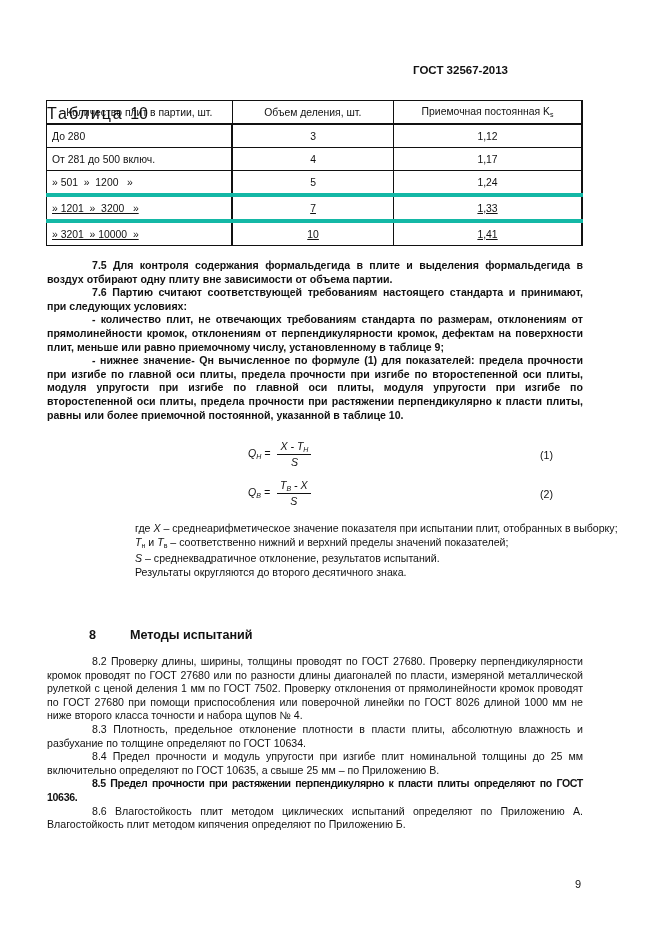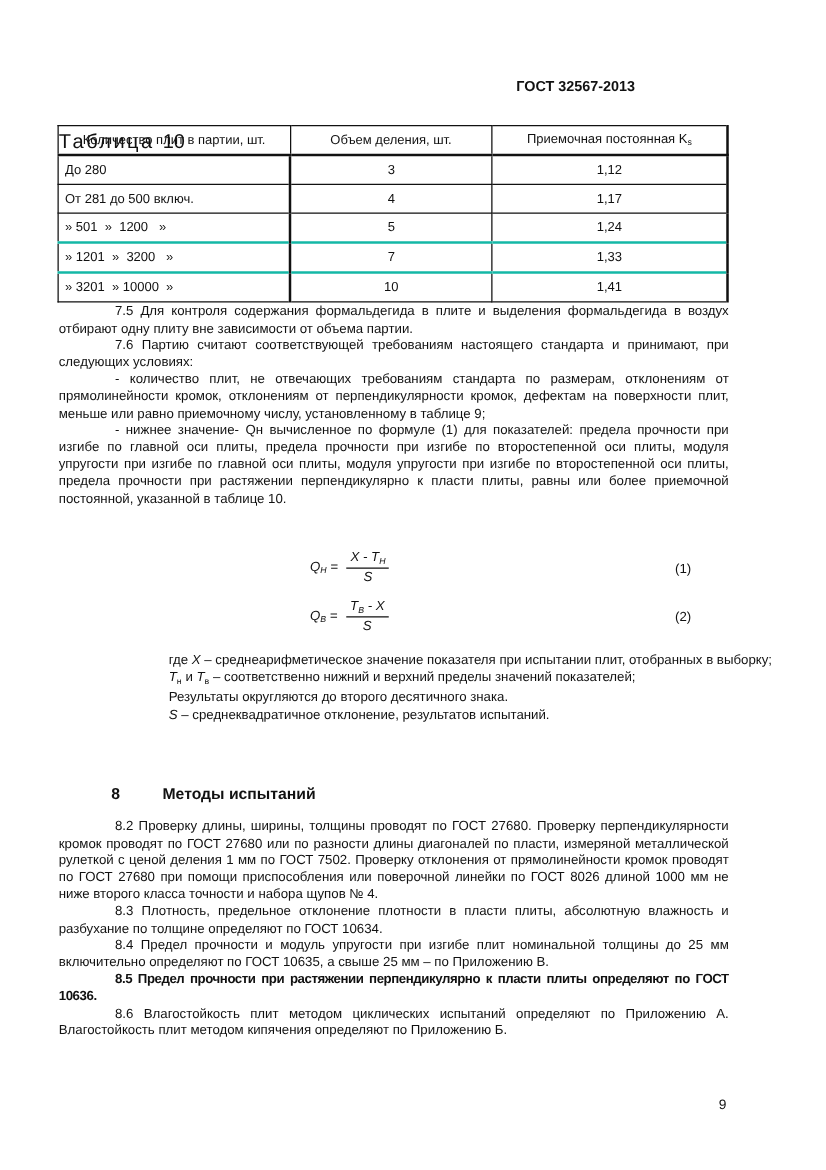--- a/index.html
+++ b/index.html
@@ -21,7 +21,7 @@
     table.t10 th { text-align: center; }
     table.t10 tr.hrow th { border-bottom: 2px solid #111; }
     table.t10 td.c1 { border-right: 2px solid #111; }
-    table.t10 tr.thick td { border-top: 2px solid #14b8a6; }
+    table.t10 tr.thick td { border-top: 4px solid #14b8a6; text-decoration: underline; }
     table.t10 td.cc { text-align: center; }
     .tbl-rb { border-right: 2px solid #111 !important; }
     .text { position: absolute; left: 47px; width: 536px; line-height: 13.6px; text-align: justify; }

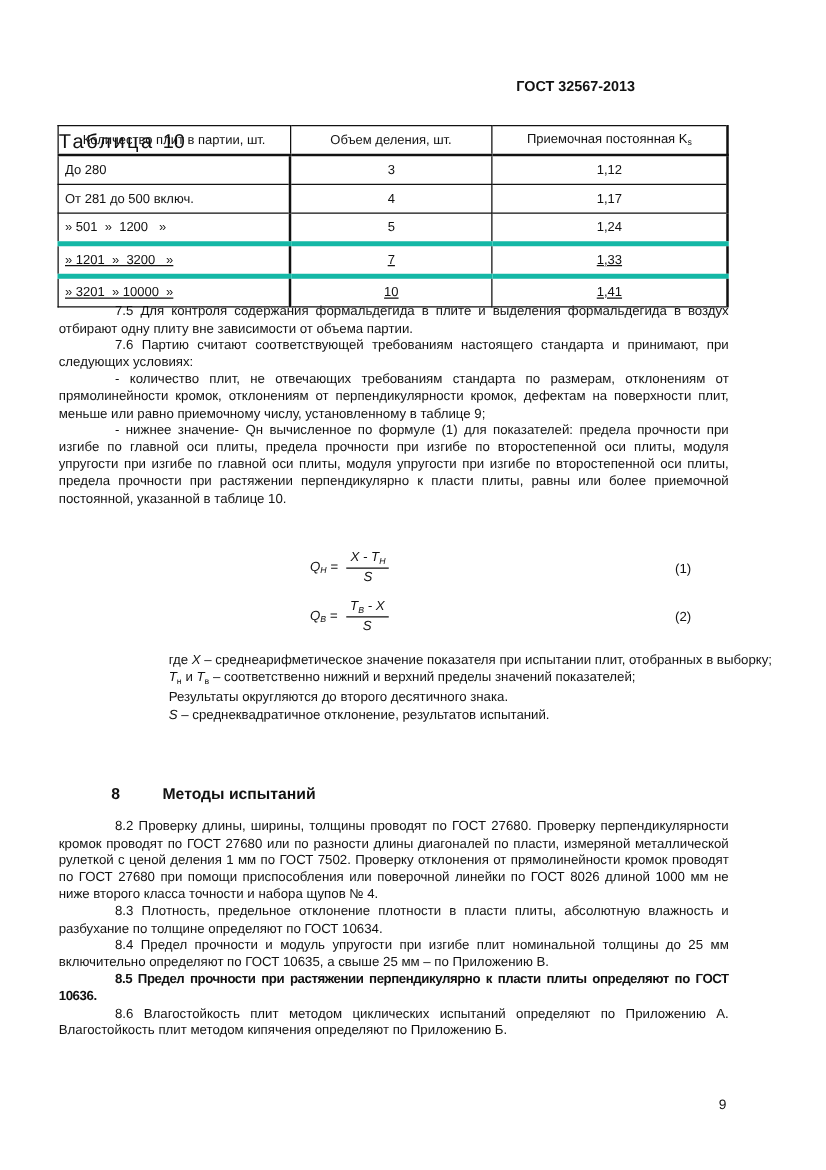--- a/index.html
+++ b/index.html
@@ -91,7 +91,7 @@
   </tbody>
     </table>
 
-  <div class="text" style="top:243px;">
+  <div class="text" style="top:259px;font-weight:bold;">
     <p class="p ind">7.5 Для контроля содержания формальдегида в плите и выделения формальдегида в воздух отбирают одну плиту вне зависимости от объема партии.</p>
     <p class="p ind">7.6 Партию считают соответствующей требованиям настоящего стандарта и принимают, при следующих условиях:</p>
     <p class="p ind">- количество плит, не отвечающих требованиям стандарта по размерам, отклонениям от прямолинейности кромок, отклонениям от перпендикулярности кромок, дефектам на поверхности плит, меньше или равно приемочному числу, установленному в таблице 9;</p>

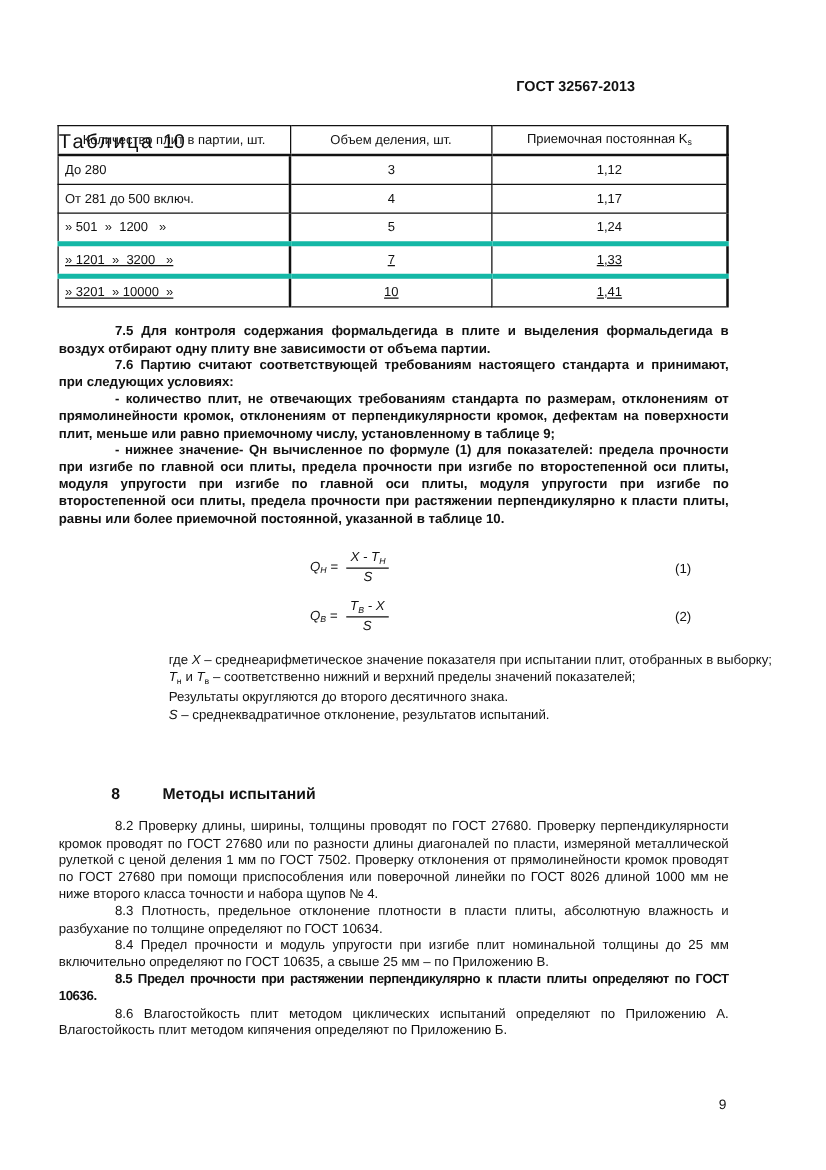--- a/index.html
+++ b/index.html
@@ -121,8 +121,8 @@
   <div class="text" style="top:522px;margin-left:43px;">
     <p class="p ind"><span style="white-space:pre">где </span><i>X</i><span> – среднеарифметическое значение показателя при испытании плит, отобранных в выборку;</span></p>
     <p class="p ind"><i>T</i><span class="sub">н</span><span style="white-space:pre"> и </span><i>T</i><span class="sub">в</span><span> – соответственно нижний и верхний пределы значений показателей;</span></p>
+    <p class="p ind"><i>S</i><span> – среднеквадратичное отклонение, результатов испытаний.</span></p>
     <p class="p ind">Результаты округляются до второго десятичного знака.</p>
-    <p class="p ind"><i>S</i><span> – среднеквадратичное отклонение, результатов испытаний.</span></p>
   </div>
 
   <div class="h8">

